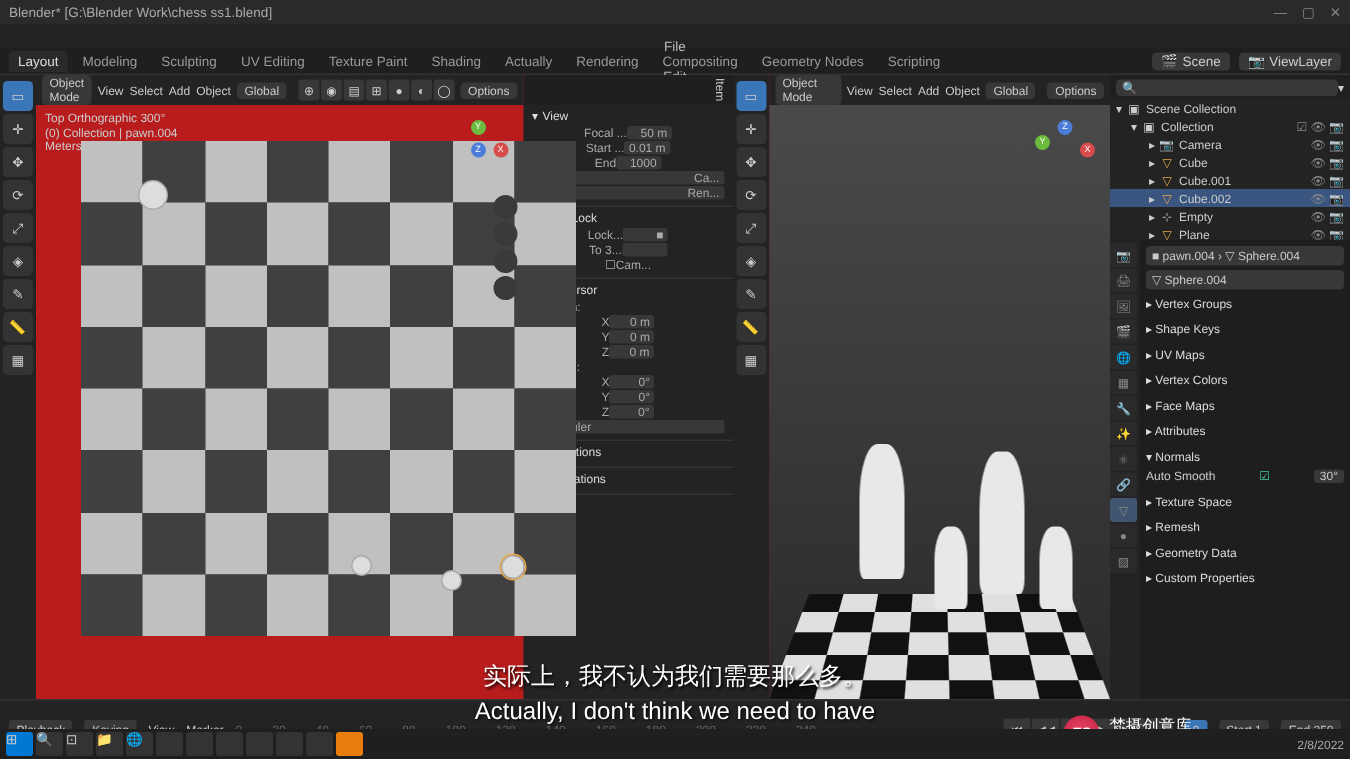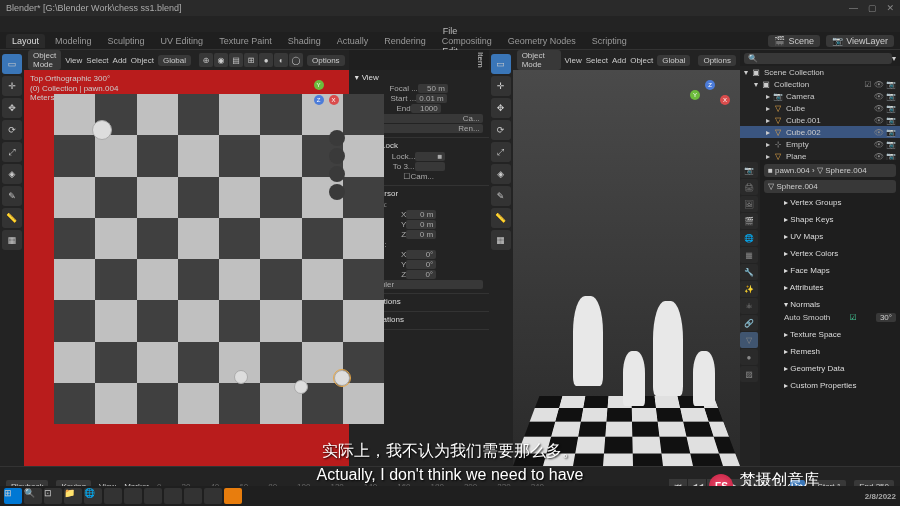--- a/index.html
+++ b/index.html
@@ -57,7 +57,7 @@
 .props-tabs .pt.active { background: #405570; }
 .props-body { flex: 1; padding: 4px; overflow: hidden; }
 .props-body .crumb { background: #383838; padding: 2px 4px; border-radius: 3px; margin-bottom: 3px; }
-.props-body .section { margin-bottom: 4px; margin-left: 20px; }
+.props-body .section { margin-bottom: 4px; }
 .props-body .section-head { color: #ddd; padding: 2px 0; }
 .timeline { height: 40px; background: #232323; border-top: 1px solid #333; display: flex; align-items: center; padding: 0 6px; gap: 8px; font-size: 8px; }
 .timeline .tbtn { background: #383838; padding: 2px 5px; border-radius: 2px; }

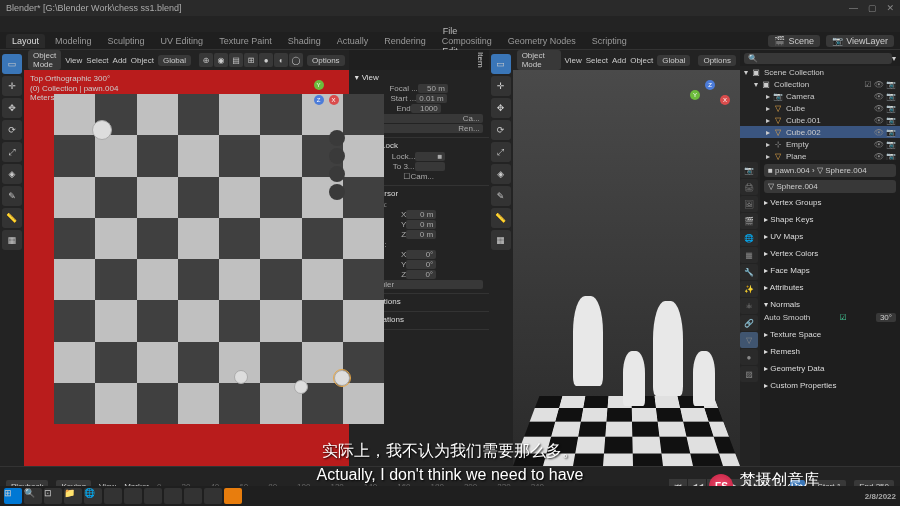--- a/index.html
+++ b/index.html
@@ -68,7 +68,7 @@
 .subtitle-en { position: absolute; bottom: 22px; left: 0; right: 0; text-align: center; font-size: 16px; color: #fff; text-shadow: 1px 1px 2px #000; }
 .watermark { position: absolute; bottom: 4px; right: 80px; display: flex; align-items: center; gap: 6px; }
 .watermark .badge { width: 24px; height: 24px; background: radial-gradient(circle,#f04a6d,#c02040); border-radius: 50%; color: #fff; display:flex;align-items:center;justify-content:center;font-size:10px;font-weight:bold; }
-.watermark .wt1 { font-size: 16px; color: #fff; }
+.watermark .wt1 { font-size: 11px; color: #fff; }
 .watermark .wt2 { font-size: 10px; color: #fff; }
 .taskbar { position: absolute; bottom: 0; left: 0; right: 0; height: 20px; background: #1f1f1f; display: flex; align-items: center; padding: 0 4px; gap: 2px; }
 .taskbar .tbicon { width: 18px; height: 16px; background: #333; border-radius: 2px; }

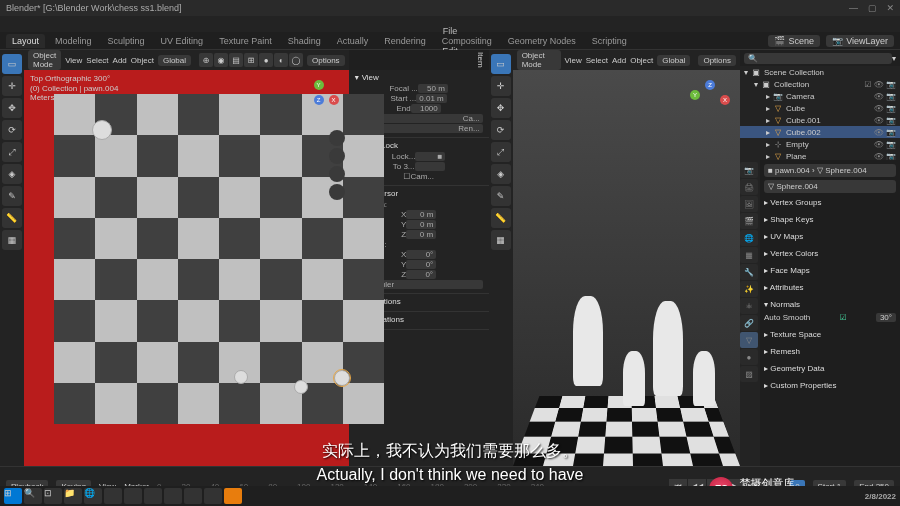--- a/index.html
+++ b/index.html
@@ -73,7 +73,7 @@
 .taskbar { position: absolute; bottom: 0; left: 0; right: 0; height: 20px; background: #1f1f1f; display: flex; align-items: center; padding: 0 4px; gap: 2px; }
 .taskbar .tbicon { width: 18px; height: 16px; background: #333; border-radius: 2px; }
 .taskbar .spacer { flex: 1; }
-.taskbar .time { color: #aaa; font-size: 8px; font-weight: bold; }
+.taskbar .time { color: #aaa; font-size: 8px; }
 .chess-view { position: absolute; inset: 20px 0 0 0; background: linear-gradient(#4a4a4a,#2a2a2a); }
 .chess-floor { position: absolute; bottom: 0; left: 0; right: 0; height: 140px; perspective: 400px; }
 .chess-floor-inner { position: absolute; inset: 0; background: repeating-conic-gradient(#e0e0e0 0deg 90deg, #111 90deg 180deg); background-size: 60px 60px; transform: rotateX(60deg); transform-origin: bottom; }

